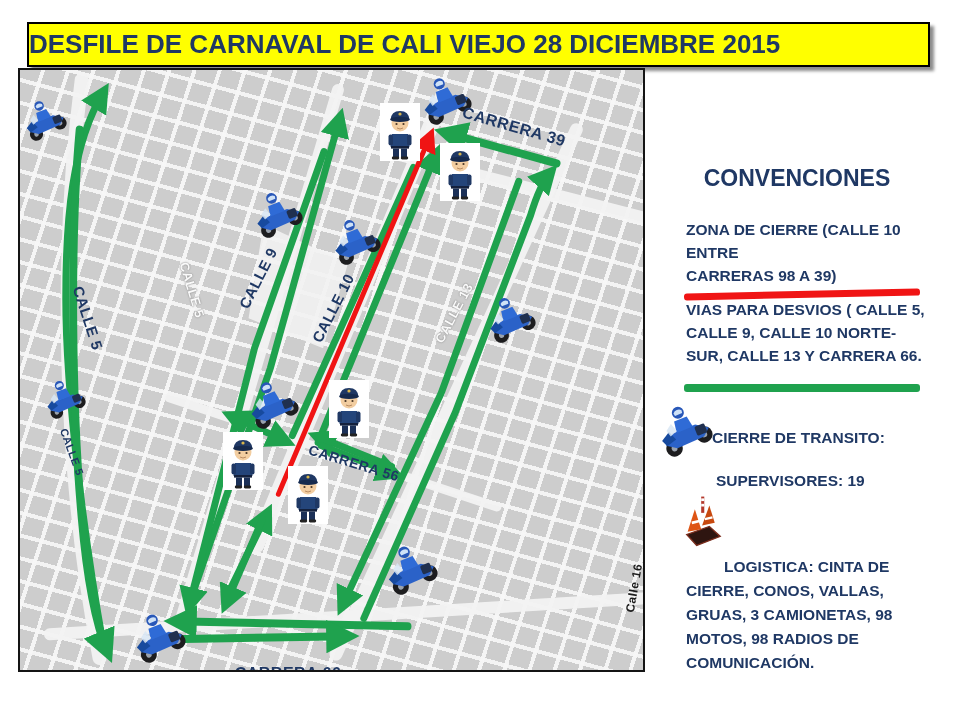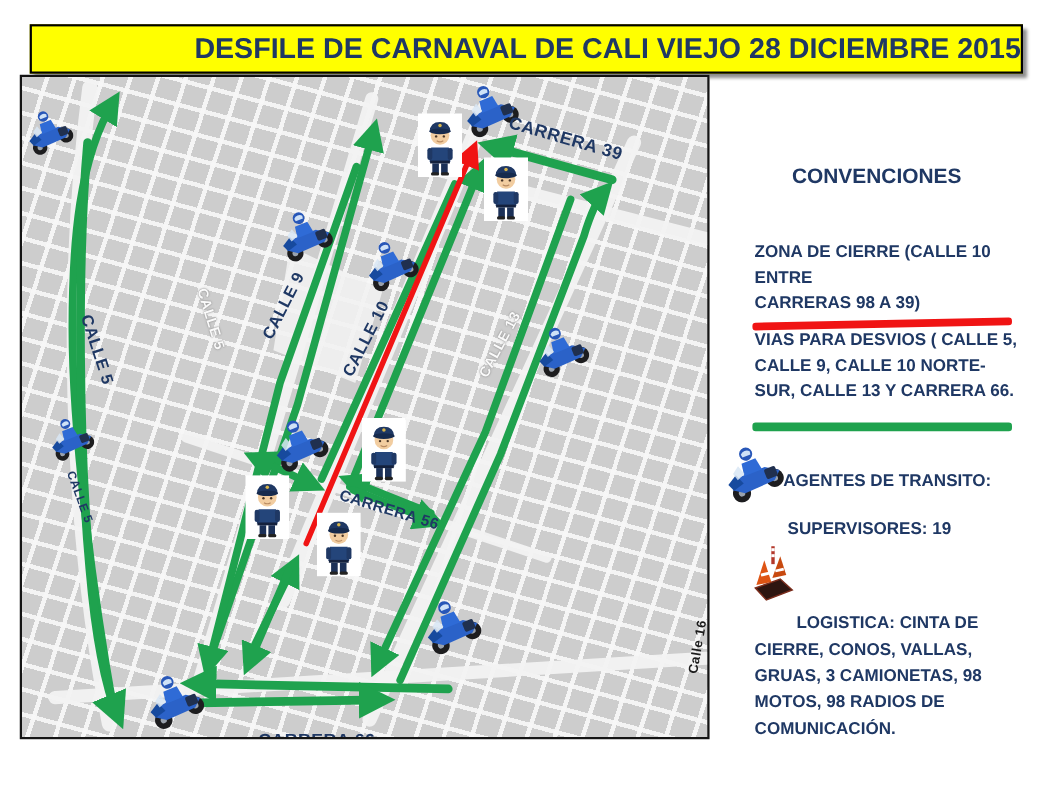--- a/index.html
+++ b/index.html
@@ -15,7 +15,7 @@
     position:absolute;left:27px;top:22px;width:899px;height:41px;
     background:var(--banner-yellow);border:2px solid #000;
     box-shadow:4px 4px 3px #8d8d8d;
-    display:flex;align-items:center;justify-content:flex-end;
+    display:flex;align-items:center;justify-content:flex-start;
   }
   .banner h1{
     margin:0;font-size:26px;font-weight:bold;color:var(--navy);letter-spacing:0px;white-space:nowrap;

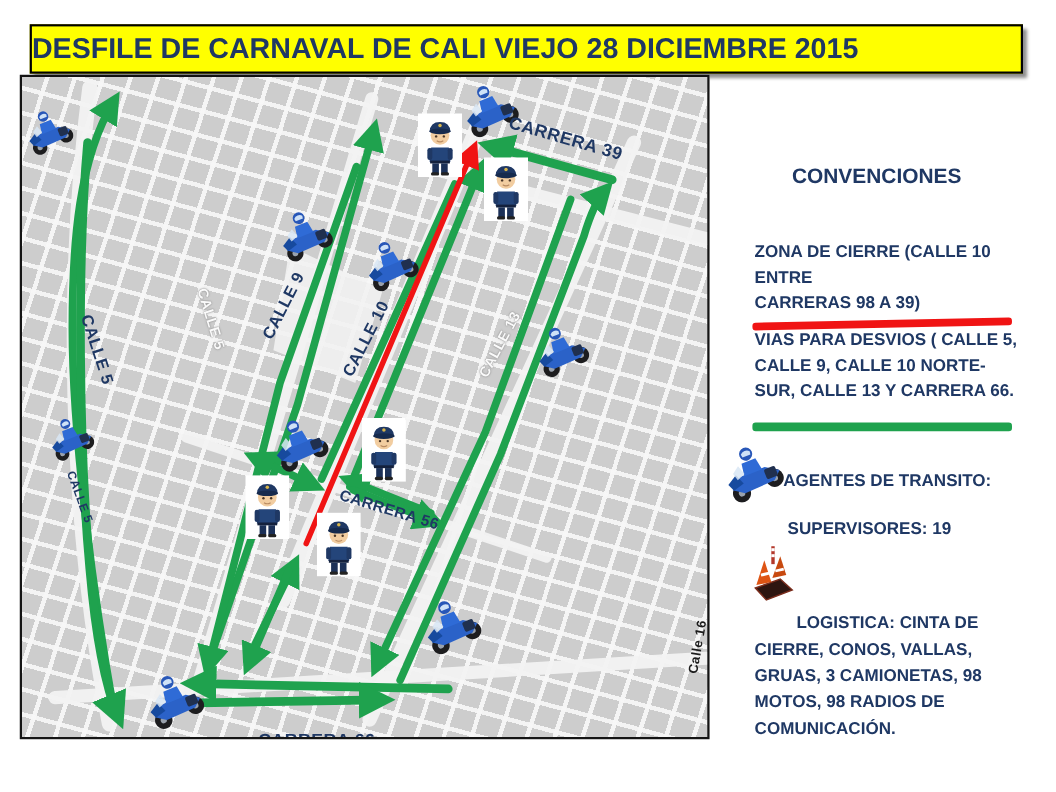--- a/index.html
+++ b/index.html
@@ -41,8 +41,8 @@
   .map-icon{position:absolute;pointer-events:none;}
   
   .legend-heading{
-    position:absolute;left:688px;top:150px;width:218px;text-align:center;
-    font-size:19px;font-weight:bold;color:var(--navy);
+    position:absolute;left:688px;top:165px;width:218px;text-align:center;
+    font-size:23px;font-weight:bold;color:var(--navy);
   }
   .legend-text{
     position:absolute;color:var(--navy);font-weight:bold;font-size:15.5px;line-height:23px;

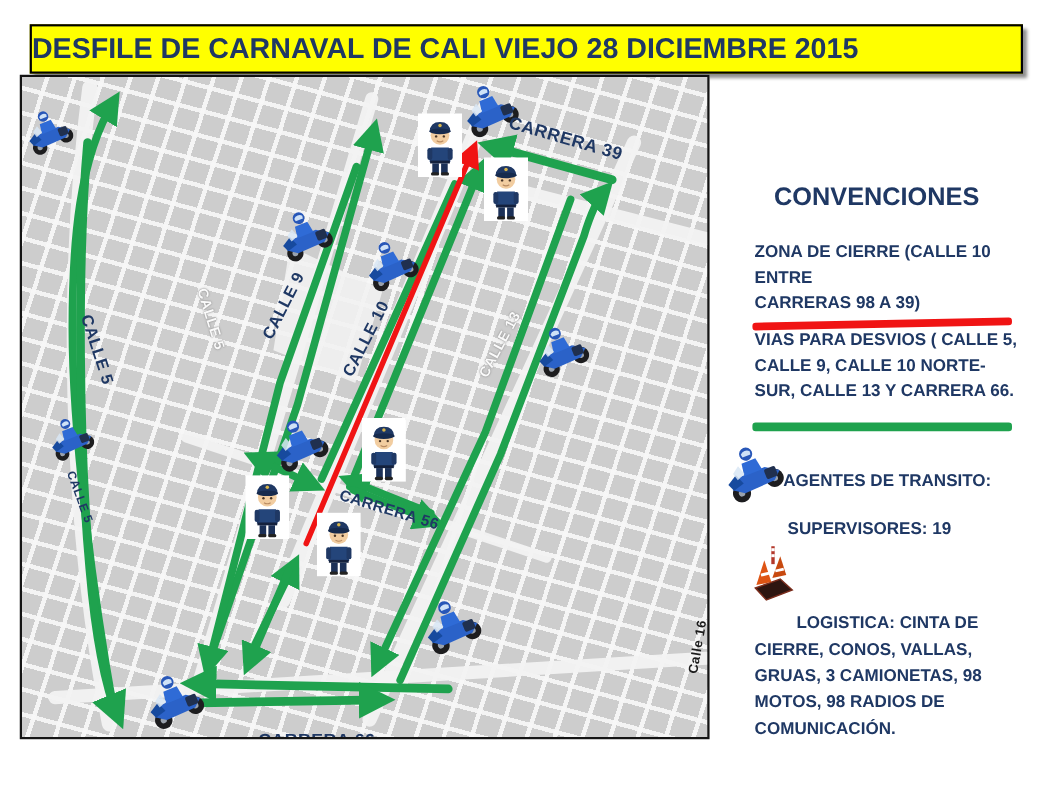--- a/index.html
+++ b/index.html
@@ -402,7 +402,7 @@
     </g>
   </svg>
 </div>
-<div class="legend-text" id="agents-label">AGENTES DE TRANSITO:</div>
+<div class="legend-text" id="agents-label">CIERRE DE TRANSITO:</div>
 <div class="legend-text" id="supervisors-label">SUPERVISORES: 19</div>
 <div id="legend-cones-icon">
   <svg viewBox="0 0 42 58" width="38" height="54">

